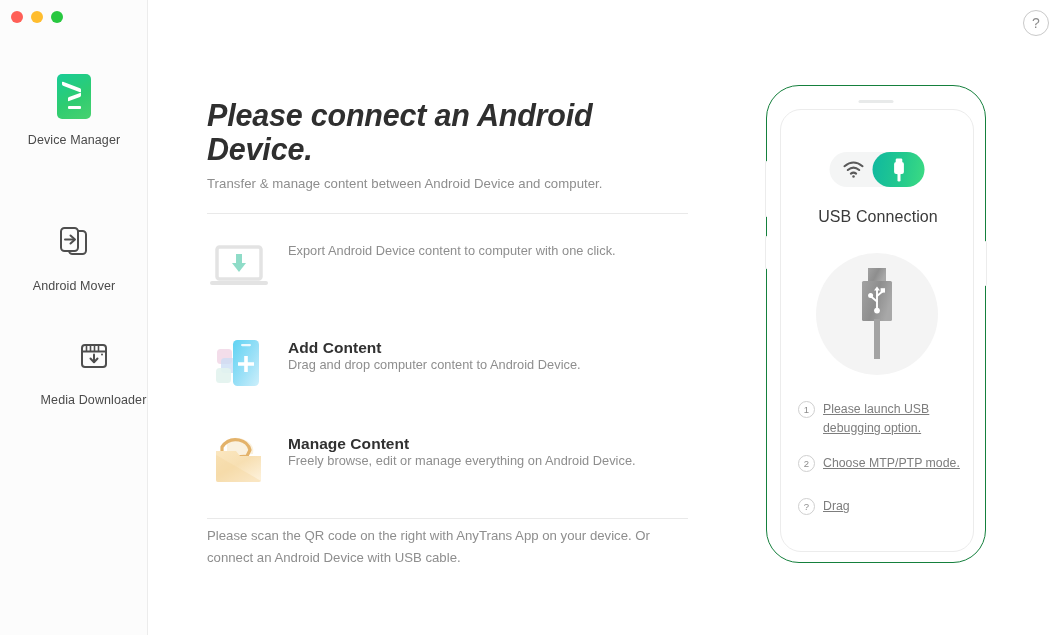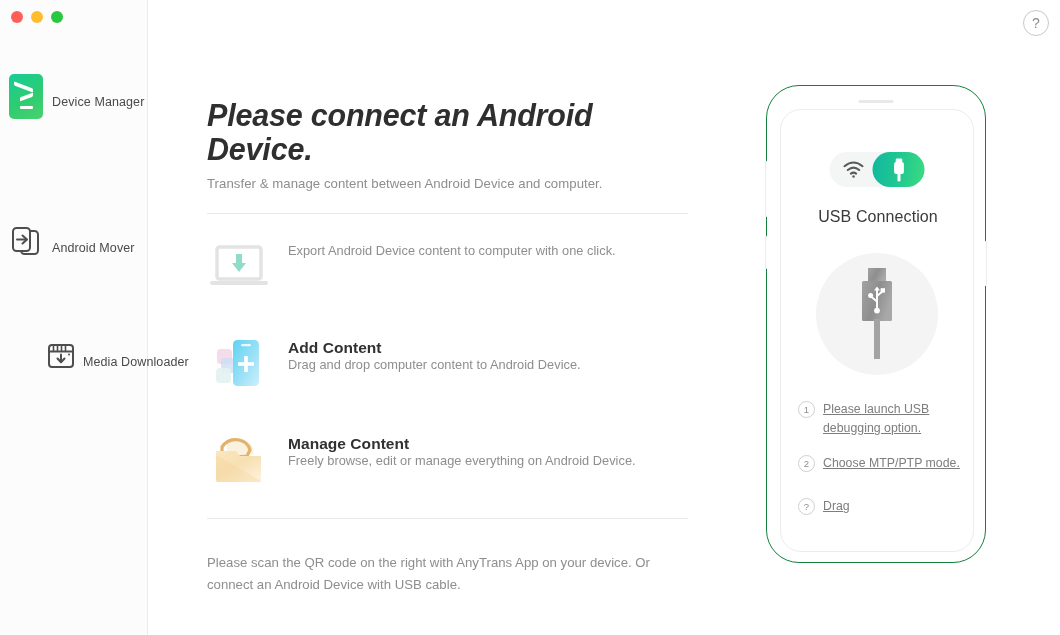--- a/index.html
+++ b/index.html
@@ -37,7 +37,7 @@
   .nav-item {
     position: absolute;
     left: 0; width: 148px;
-    display: flex; flex-direction: row;
+    display: flex; flex-direction: column;
     align-items: center;
     cursor: default;
   }

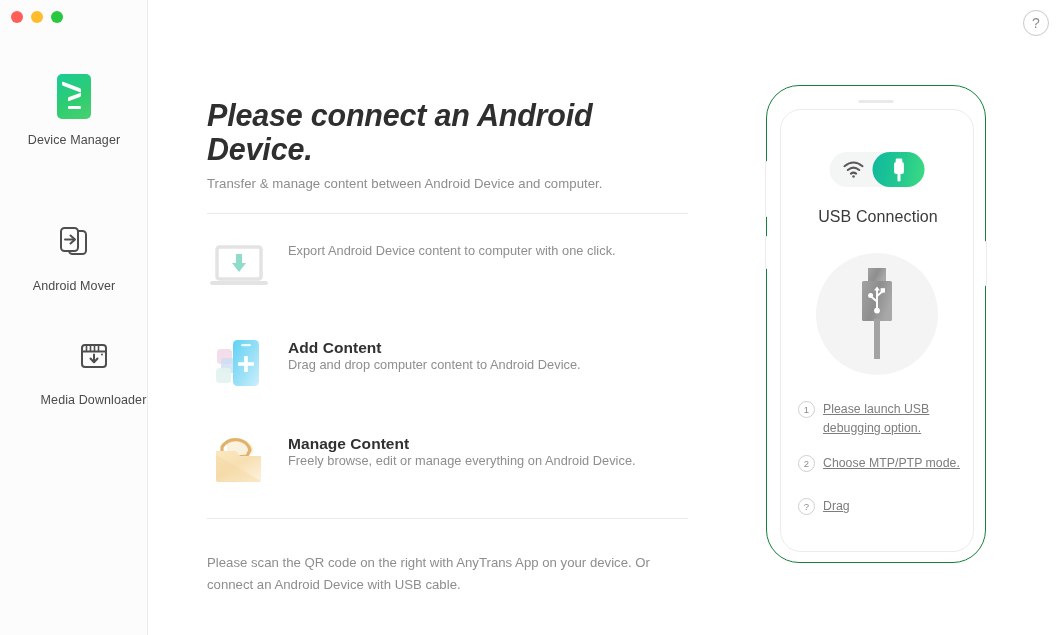--- a/index.html
+++ b/index.html
@@ -150,7 +150,7 @@
     margin-top: 8px;
   }
   .footnote {
-    margin-top: 33px;
+    margin-top: 6px;
     font-size: 13.2px;
     color: #8e8e8e;
     line-height: 1.62;

